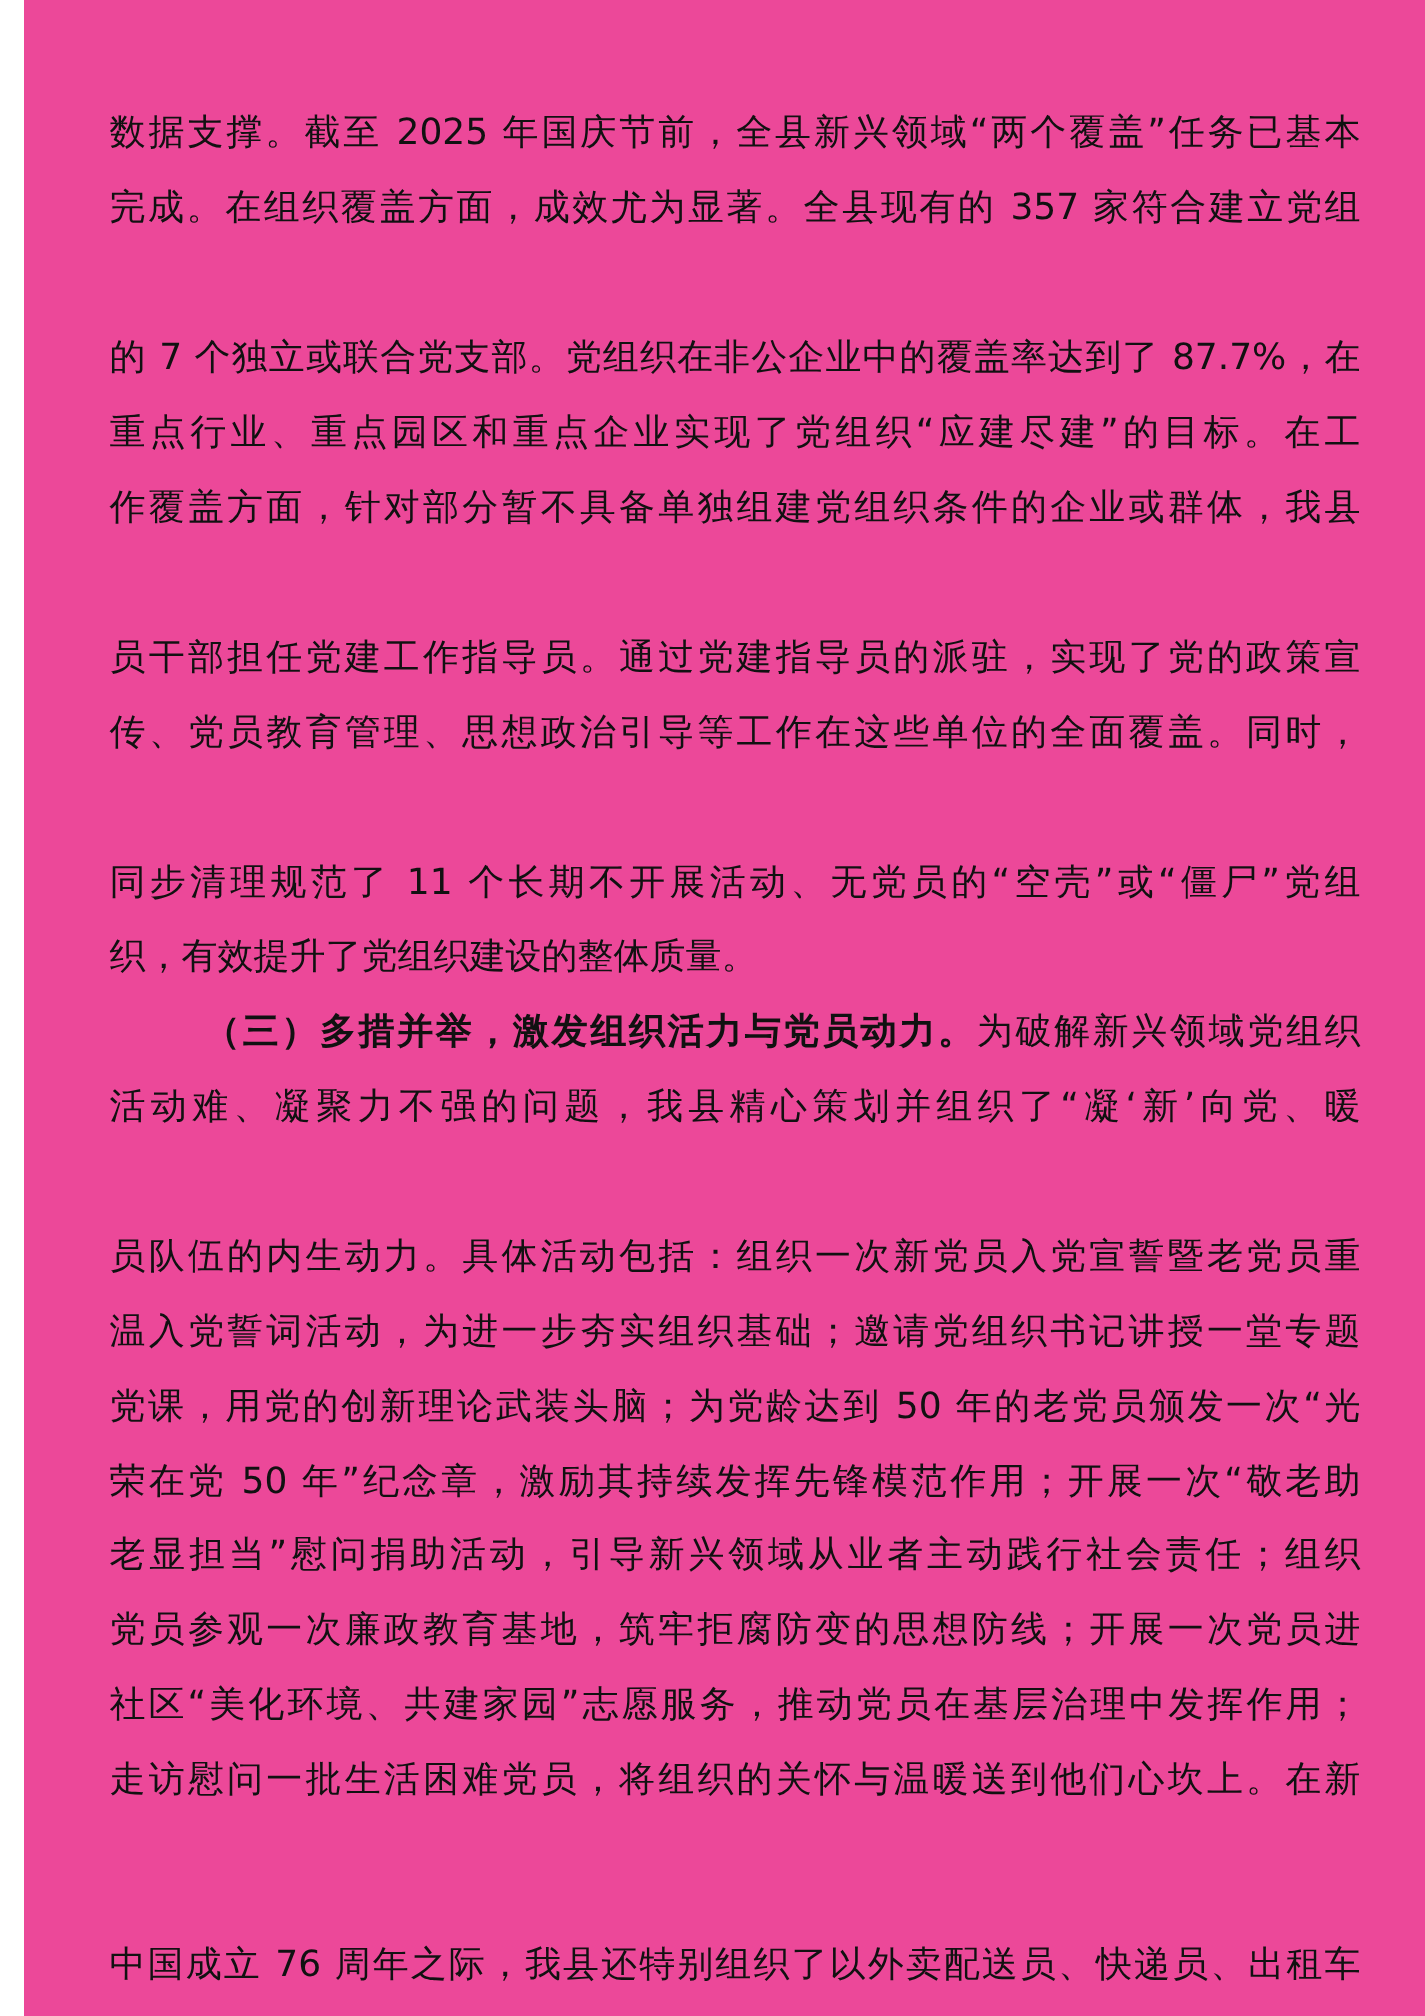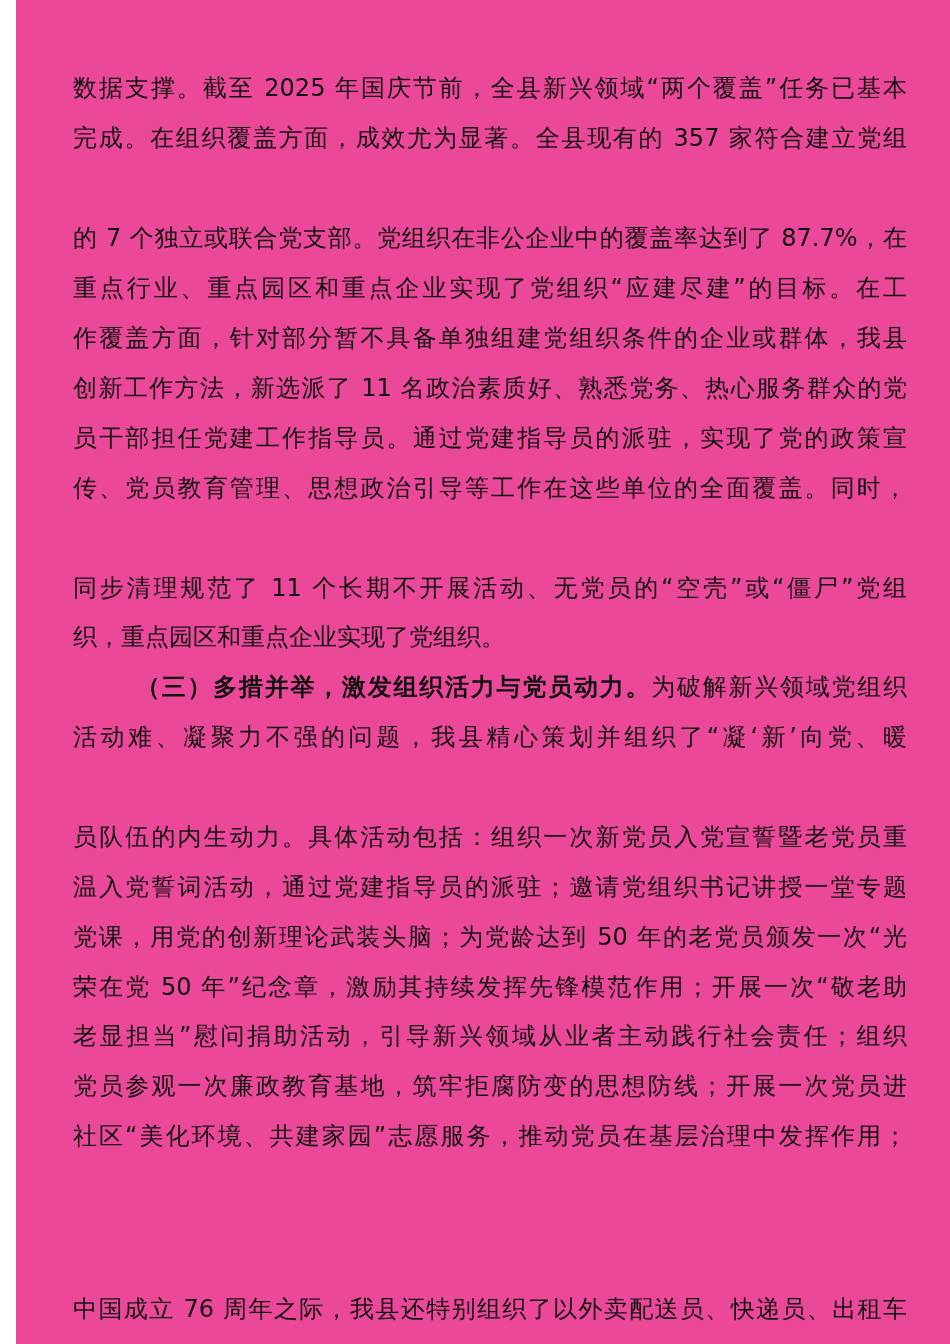--- a/index.html
+++ b/index.html
@@ -34,7 +34,6 @@
   <div class="line" style="top:218px">的 7 个独立或联合党支部。党组织在非公企业中的覆盖率达到了 87.7%，在</div>
   <div class="line" style="top:268px">重点行业、重点园区和重点企业实现了党组织“应建尽建”的目标。在工</div>
   <div class="line" style="top:318px">作覆盖方面，针对部分暂不具备单独组建党组织条件的企业或群体，我县</div>
-  <div class="line" style="top:368px">创新工作方法，新选派了 11 名政治素质好、熟悉党务、热心服务群众的党</div>
   <div class="line" style="top:418px">员干部担任党建工作指导员。通过党建指导员的派驻，实现了党的政策宣</div>
   <div class="line" style="top:468px">传、党员教育管理、思想政治引导等工作在这些单位的全面覆盖。同时，</div>
   <div class="line" style="top:568px">同步清理规范了 11 个长期不开展活动、无党员的“空壳”或“僵尸”党组</div>

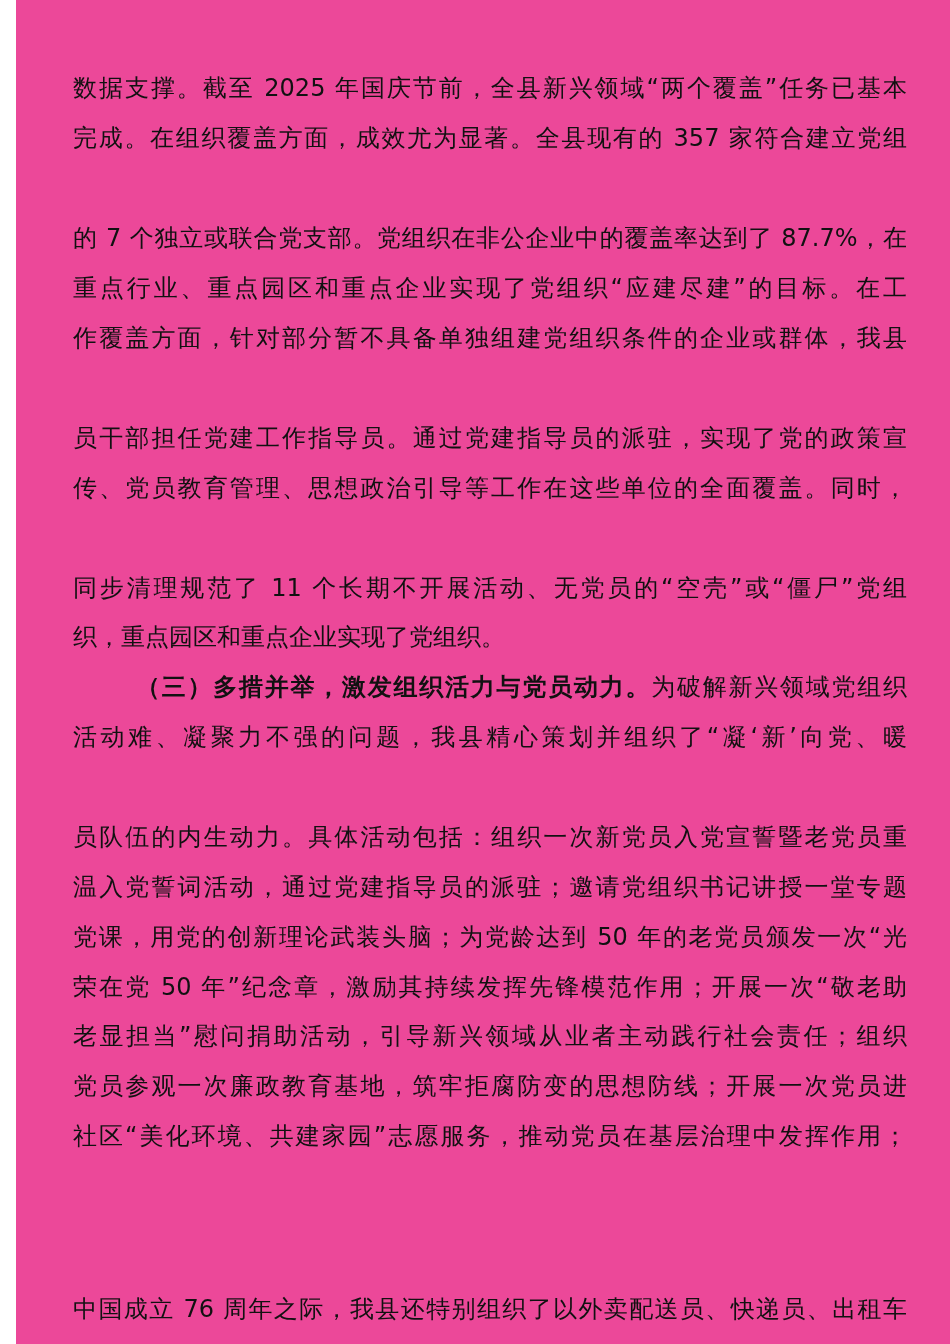--- a/index.html
+++ b/index.html
@@ -37,7 +37,7 @@
   <div class="line" style="top:418px">员干部担任党建工作指导员。通过党建指导员的派驻，实现了党的政策宣</div>
   <div class="line" style="top:468px">传、党员教育管理、思想政治引导等工作在这些单位的全面覆盖。同时，</div>
   <div class="line" style="top:568px">同步清理规范了 11 个长期不开展活动、无党员的“空壳”或“僵尸”党组</div>
-  <div class="line last" style="top:617px">织，重点园区和重点企业实现了党组织。</div>
+  <div class="line last" style="top:617px">织，有效提升了党组织建设的整体质量。</div>
 
   <div class="line indent" style="top:667px"><span class="bold">（三）多措并举，激发组织活力与党员动力。</span><span>为破解新兴领域党组织</span></div>
   <div class="line" style="top:717px">活动难、凝聚力不强的问题，我县精心策划并组织了“凝‘新’向党、暖</div>

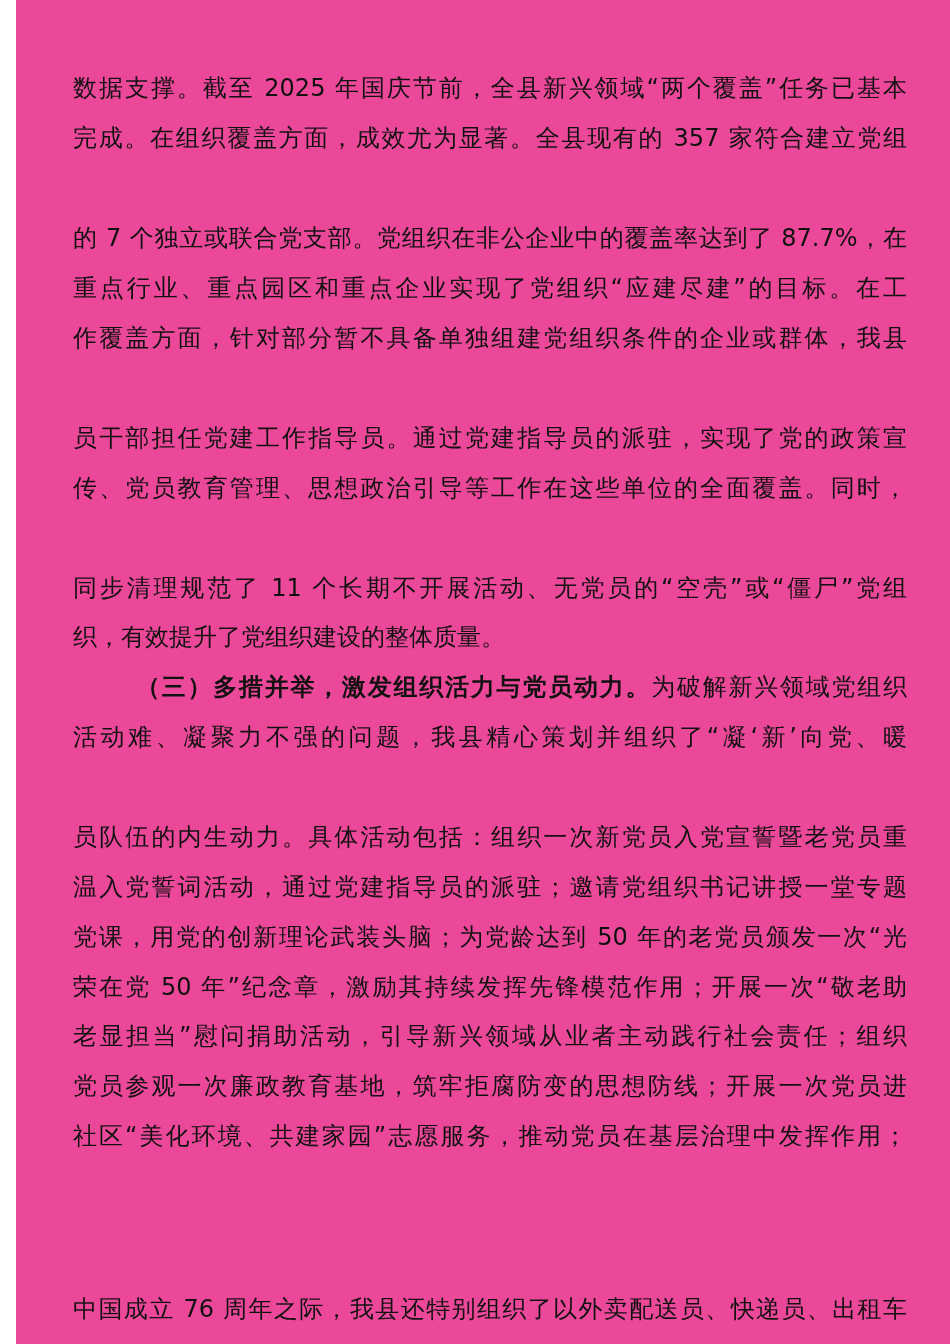--- a/index.html
+++ b/index.html
@@ -42,7 +42,7 @@
   <div class="line indent" style="top:667px"><span class="bold">（三）多措并举，激发组织活力与党员动力。</span><span>为破解新兴领域党组织</span></div>
   <div class="line" style="top:717px">活动难、凝聚力不强的问题，我县精心策划并组织了“凝‘新’向党、暖</div>
   <div class="line" style="top:817px">员队伍的内生动力。具体活动包括：组织一次新党员入党宣誓暨老党员重</div>
-  <div class="line" style="top:867px">温入党誓词活动，通过党建指导员的派驻；邀请党组织书记讲授一堂专题</div>
+  <div class="line" style="top:867px">温入党誓词活动，为进一步夯实组织基础；邀请党组织书记讲授一堂专题</div>
   <div class="line" style="top:917px">党课，用党的创新理论武装头脑；为党龄达到 50 年的老党员颁发一次“光</div>
   <div class="line" style="top:967px">荣在党 50 年”纪念章，激励其持续发挥先锋模范作用；开展一次“敬老助</div>
   <div class="line" style="top:1066px">党员参观一次廉政教育基地，筑牢拒腐防变的思想防线；开展一次党员进</div>

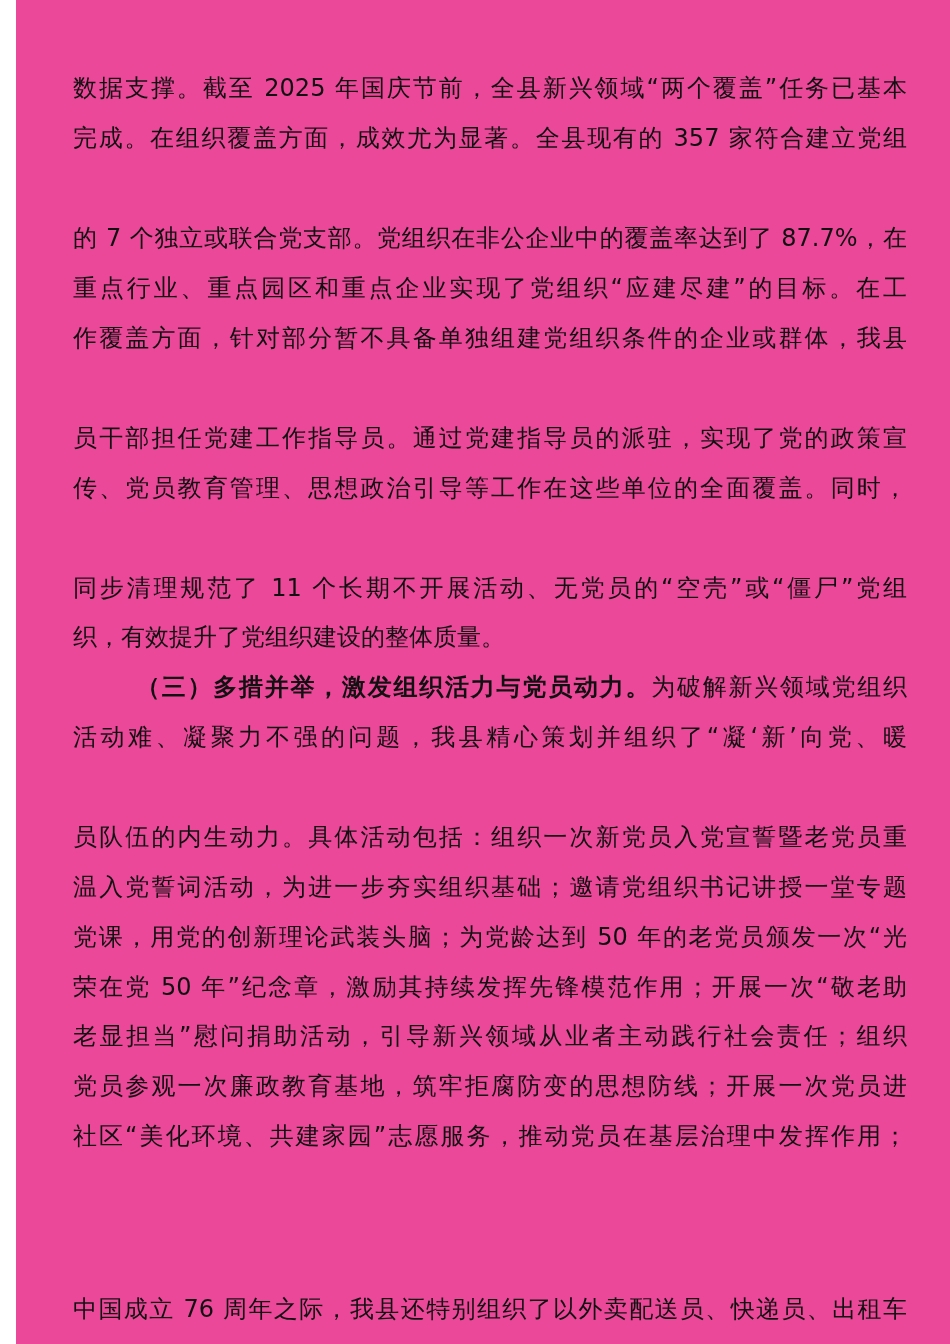--- a/index.html
+++ b/index.html
@@ -48,6 +48,7 @@
   <div class="line" style="top:1066px">党员参观一次廉政教育基地，筑牢拒腐防变的思想防线；开展一次党员进</div>
   <div class="line" style="top:1016px">老显担当”慰问捐助活动，引导新兴领域从业者主动践行社会责任；组织</div>
   <div class="line" style="top:1116px">社区“美化环境、共建家园”志愿服务，推动党员在基层治理中发挥作用；</div>
+  <div class="line" style="top:1166px">走访慰问一批生活困难党员，将组织的关怀与温暖送到他们心坎上。在新</div>
   <div class="line" style="top:1289px">中国成立 76 周年之际，我县还特别组织了以外卖配送员、快递员、出租车</div>
 </div>
 

